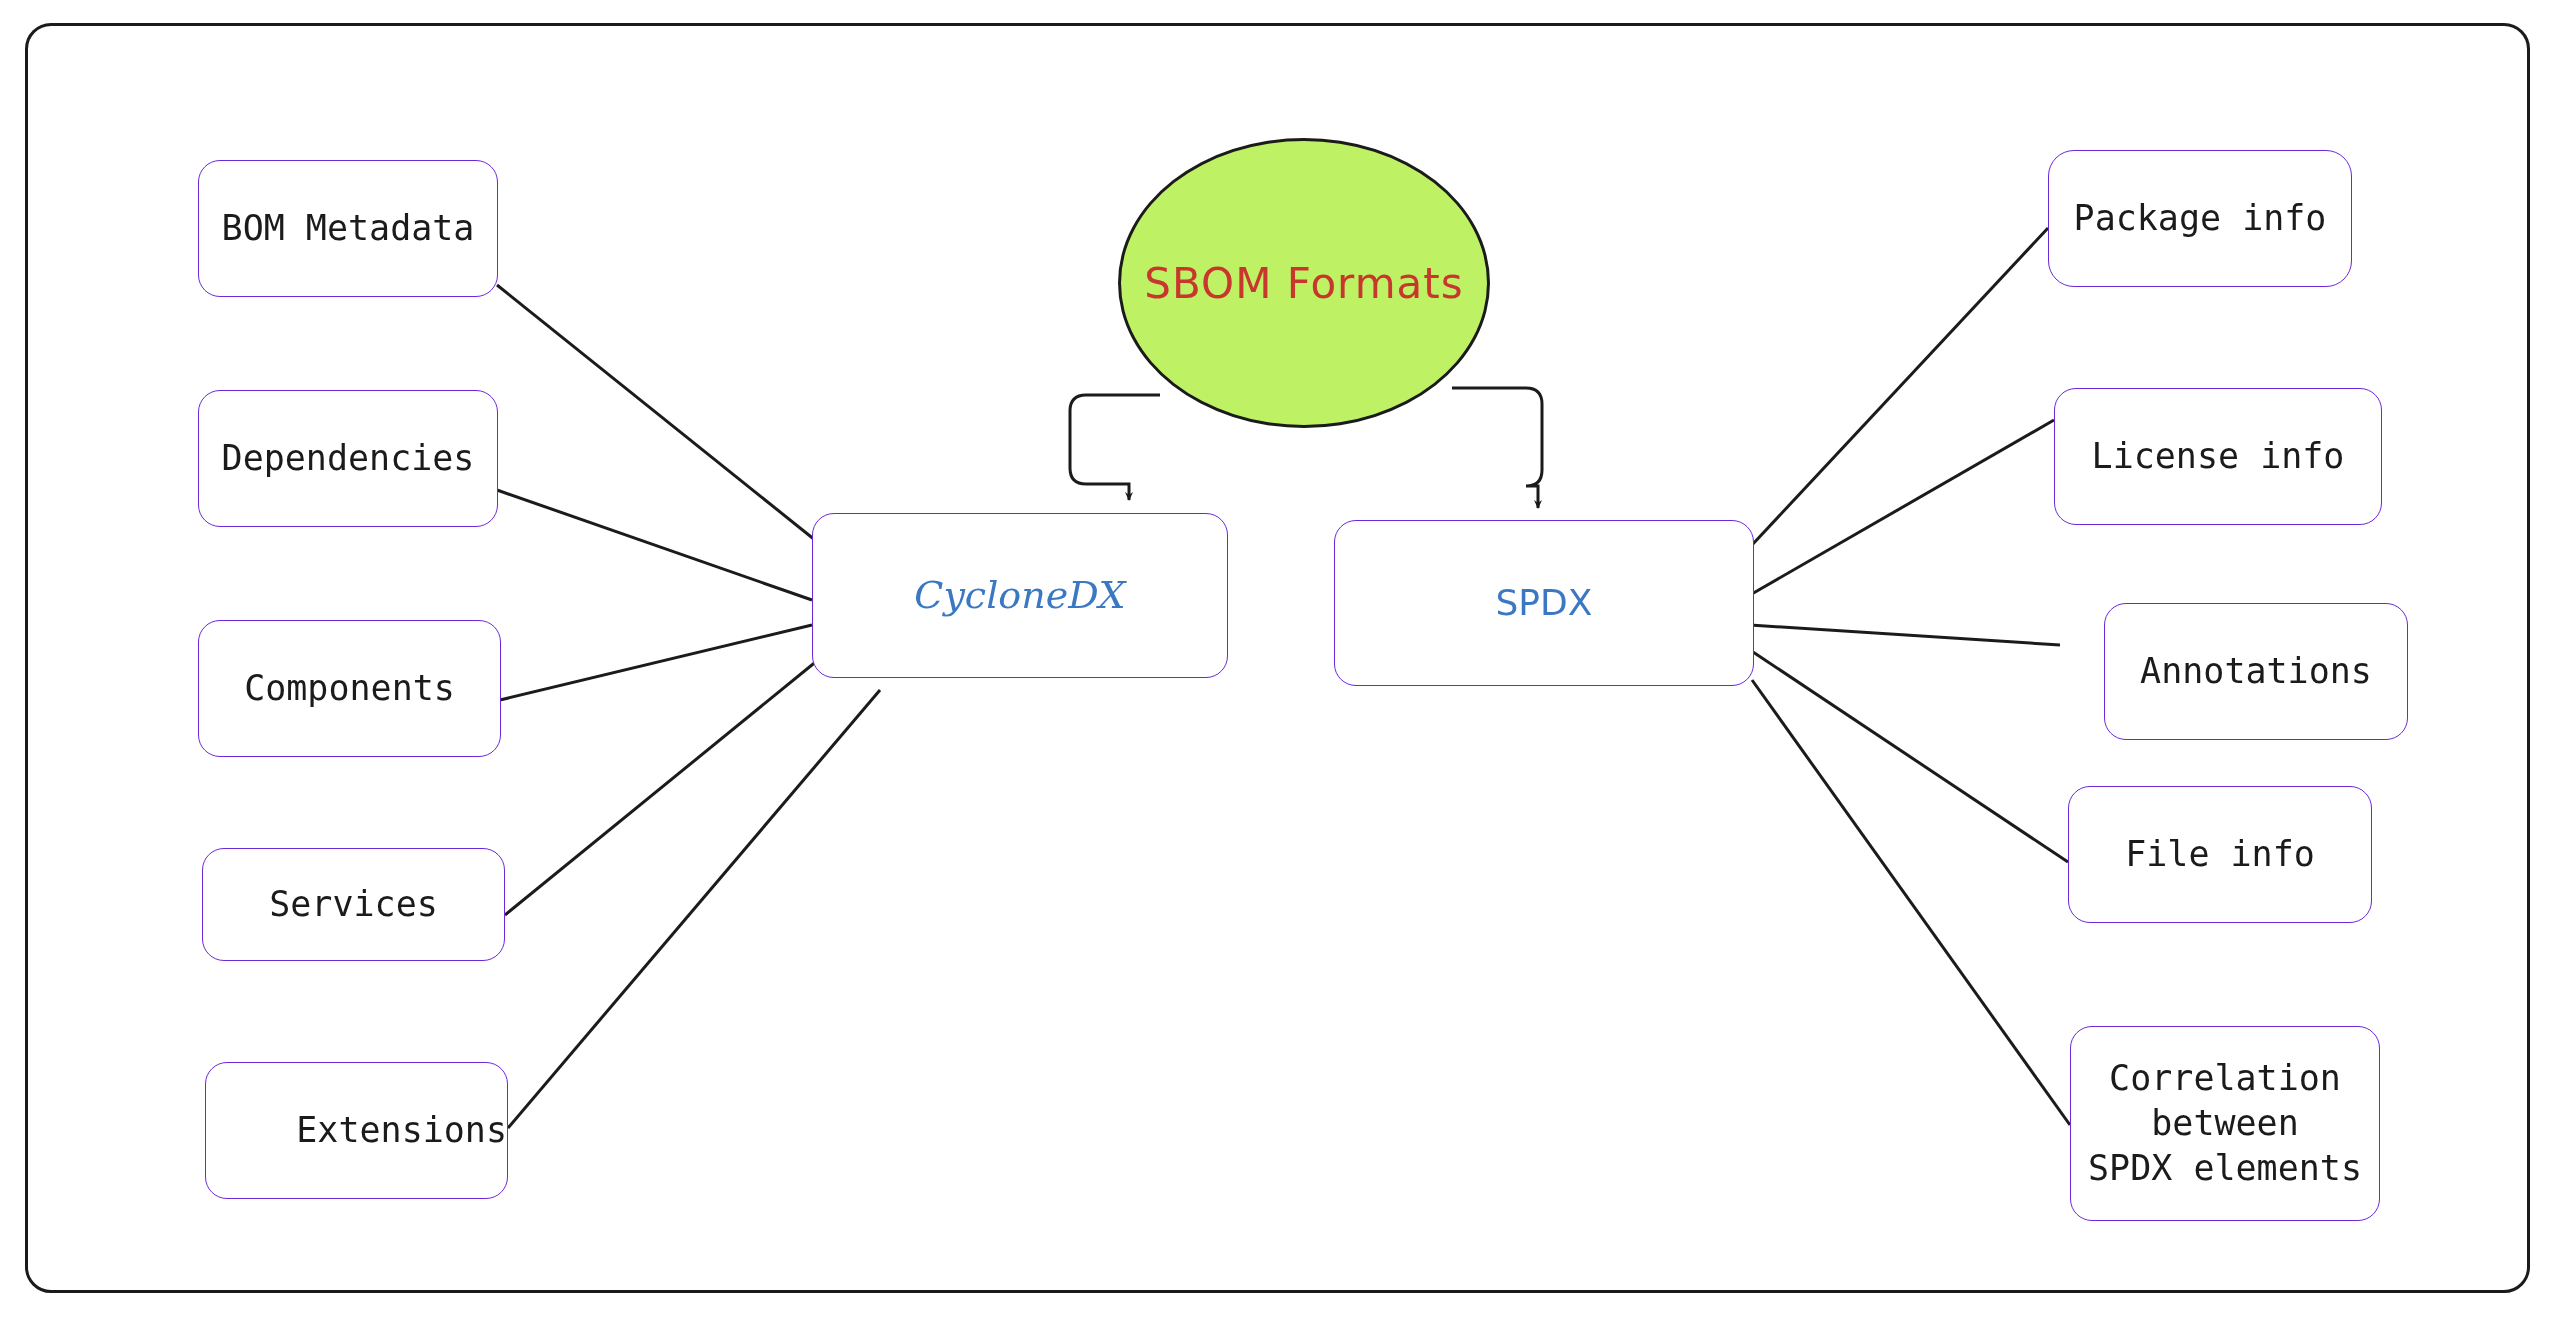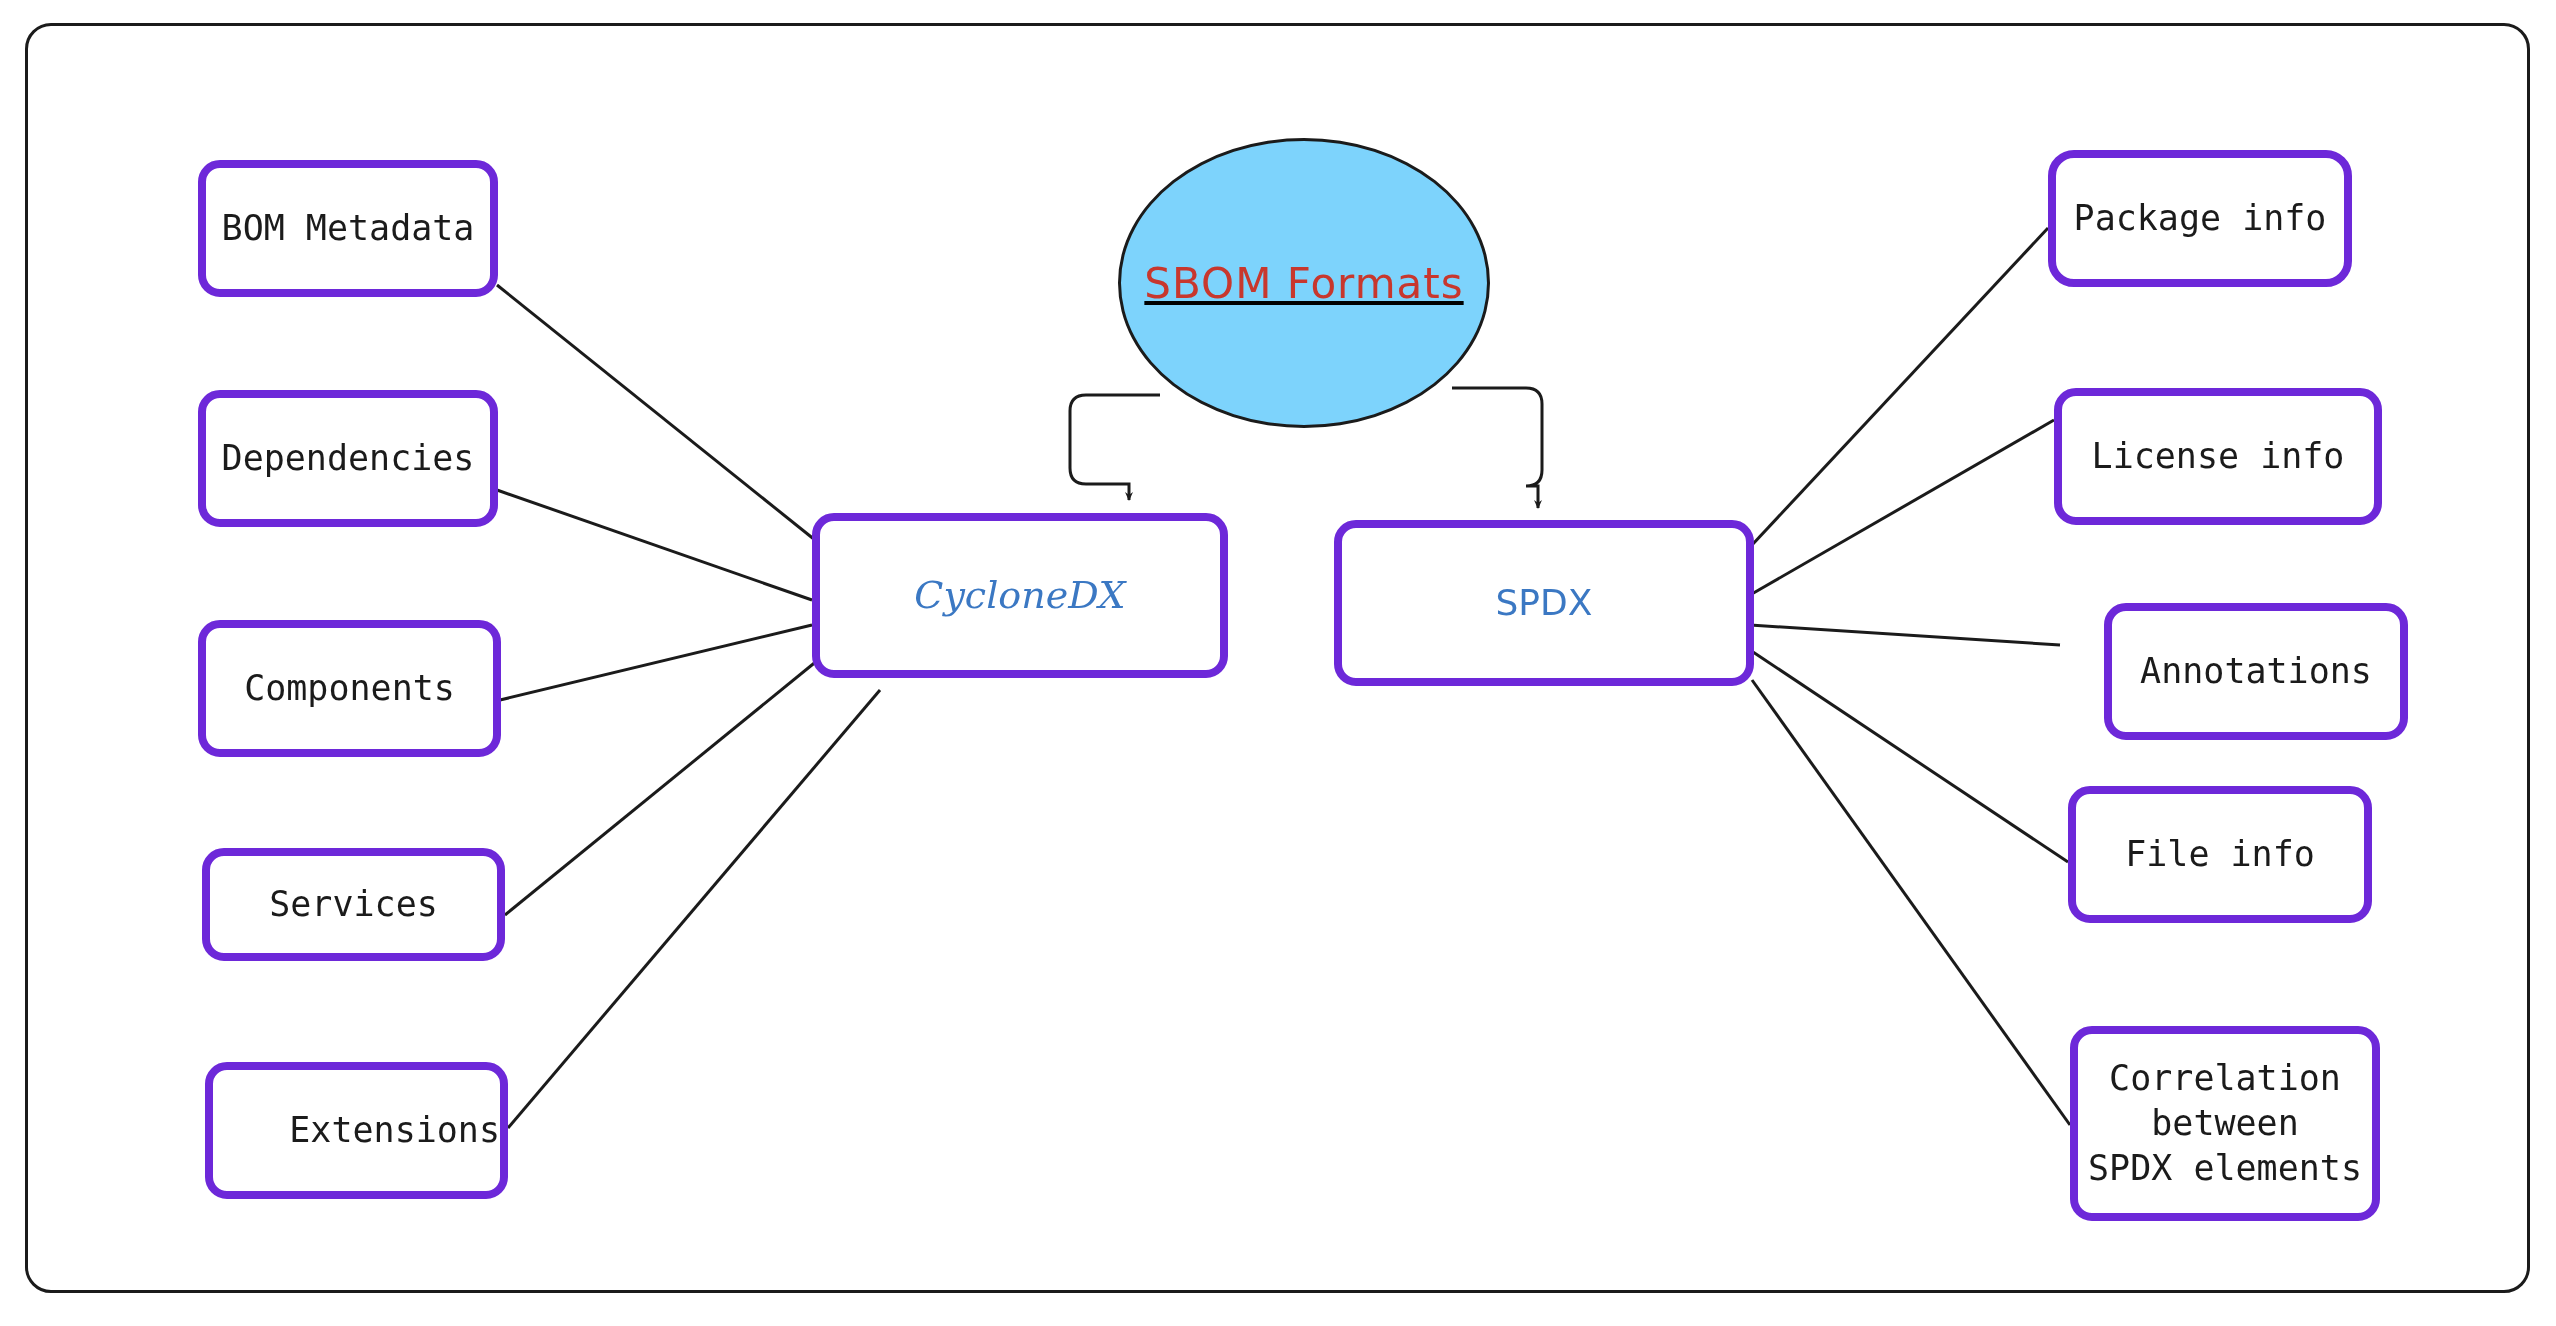--- a/index.html
+++ b/index.html
@@ -29,7 +29,7 @@
   .node-box {
     position: absolute;
     box-sizing: border-box;
-    border: 8px solid #6d28d9;
+    border: 1px solid #6d28d9;
     border-radius: 22px;
     background: #ffffff;
     display: flex;

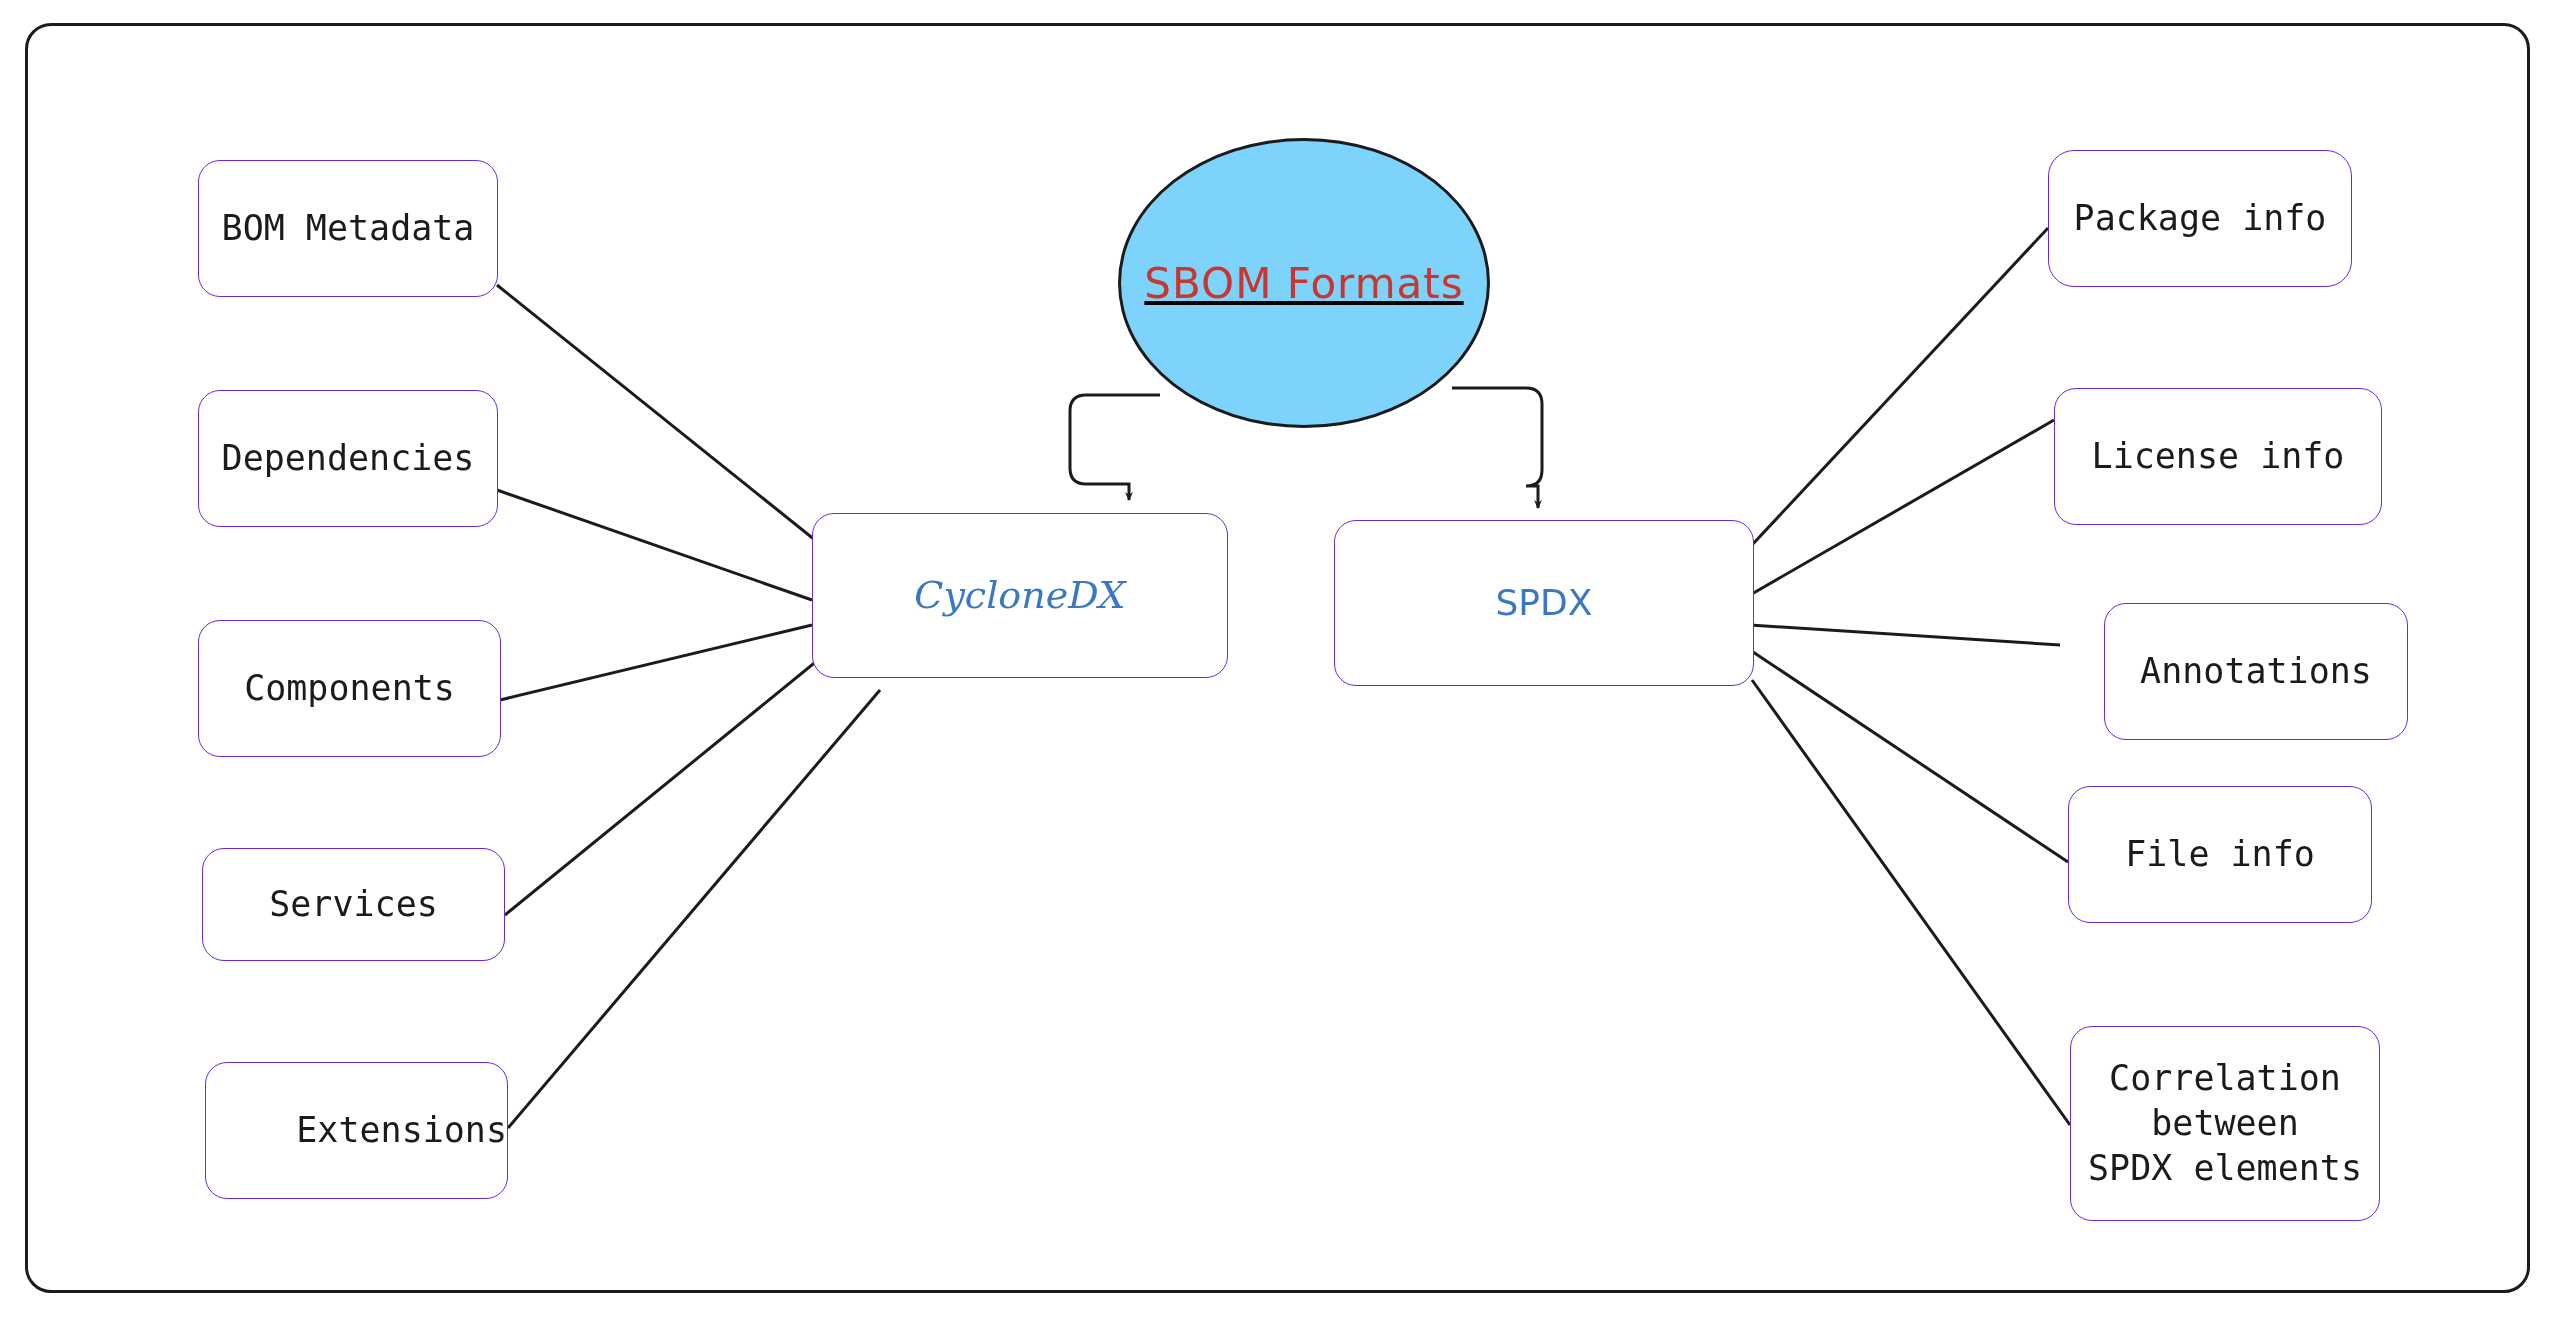--- a/index.html
+++ b/index.html
@@ -61,12 +61,11 @@
     box-sizing: border-box;
     border: 3px solid #1b1b1b;
     border-radius: 50%;
-    background: #7dd3fc;
+    background: #bef264;
     display: flex;
     align-items: center;
     justify-content: center;
     z-index: 3;
-    text-decoration: underline;
   }
   #root-ellipse-label {
     font-family: "DejaVu Sans", "Liberation Sans", sans-serif;

